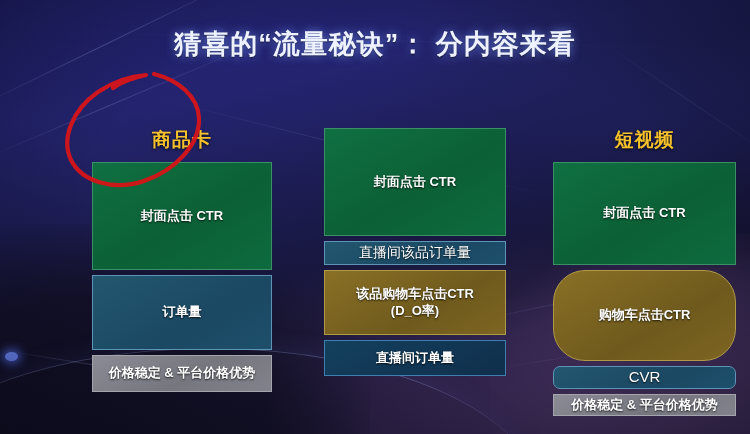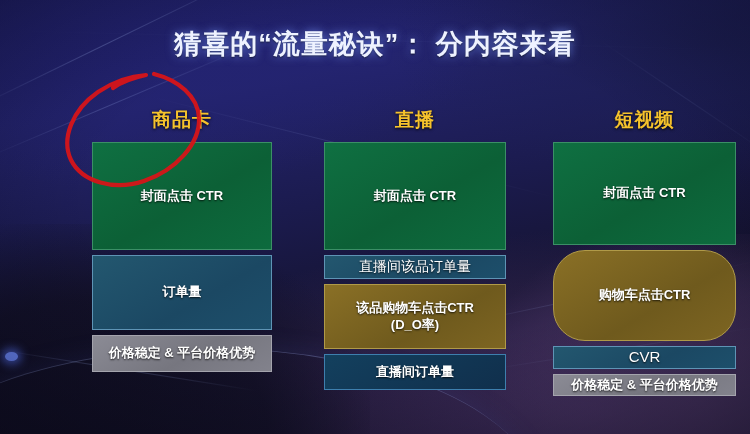--- a/index.html
+++ b/index.html
@@ -97,7 +97,7 @@
     white-space: nowrap;
   }
   
-  .column { position: absolute; top: 108px; padding-left: 40px; }
+  .column { position: absolute; top: 128px; padding-left: 40px; }
   .col-head {
     text-align: center;
     font-size: 19px;

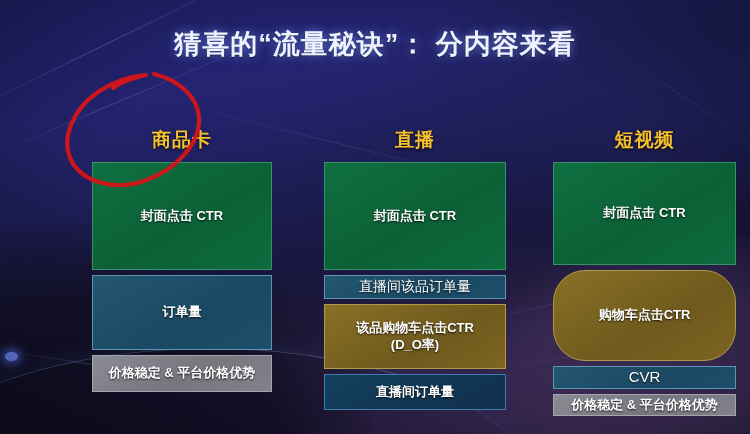--- a/index.html
+++ b/index.html
@@ -189,7 +189,6 @@
   </div>
 
   <div class="column" style="left:284px; width:182px;">
-    <div class="col-head">直播</div>
     <div class="box green" style="height:108px;">封面点击 CTR</div>
     <div class="box blue plain" style="height:24px; font-size:14px;">直播间该品订单量</div>
     <div class="box olive" style="height:65px; flex-direction:column;">

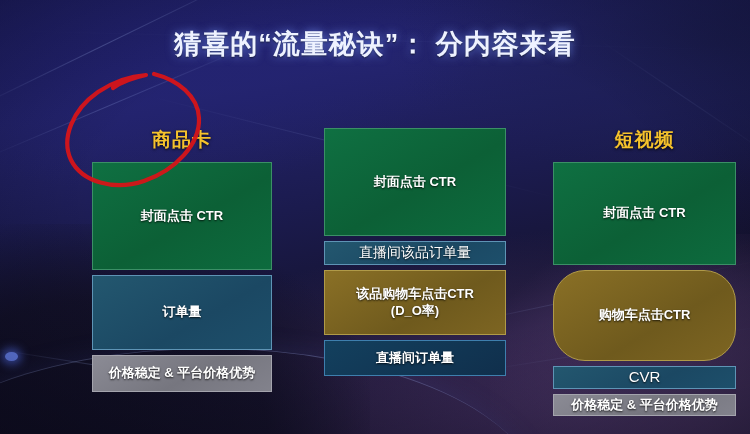--- a/index.html
+++ b/index.html
@@ -202,7 +202,7 @@
     <div class="col-head">短视频</div>
     <div class="box green" style="height:103px;">封面点击 CTR</div>
     <div class="box olive" style="height:91px;border-radius:32px;">购物车点击CTR</div>
-    <div class="box blue plain" style="height:23px; font-size:15px;">CVR</div>
+    <div class="box blue plain" style="height:23px; font-size:15px;border-radius:7px;">CVR</div>
     <div class="box gray" style="height:22px;">价格稳定 &amp; 平台价格优势</div>
   </div>
 

